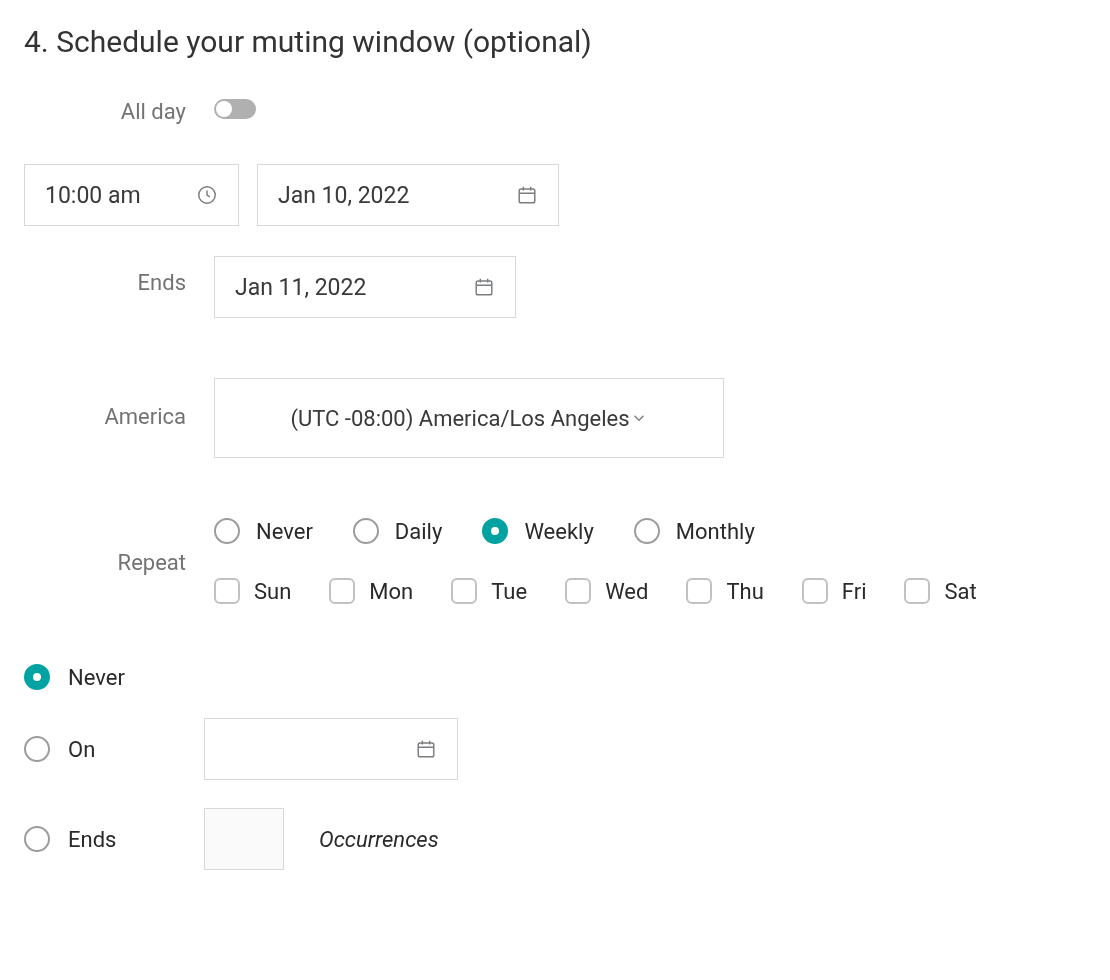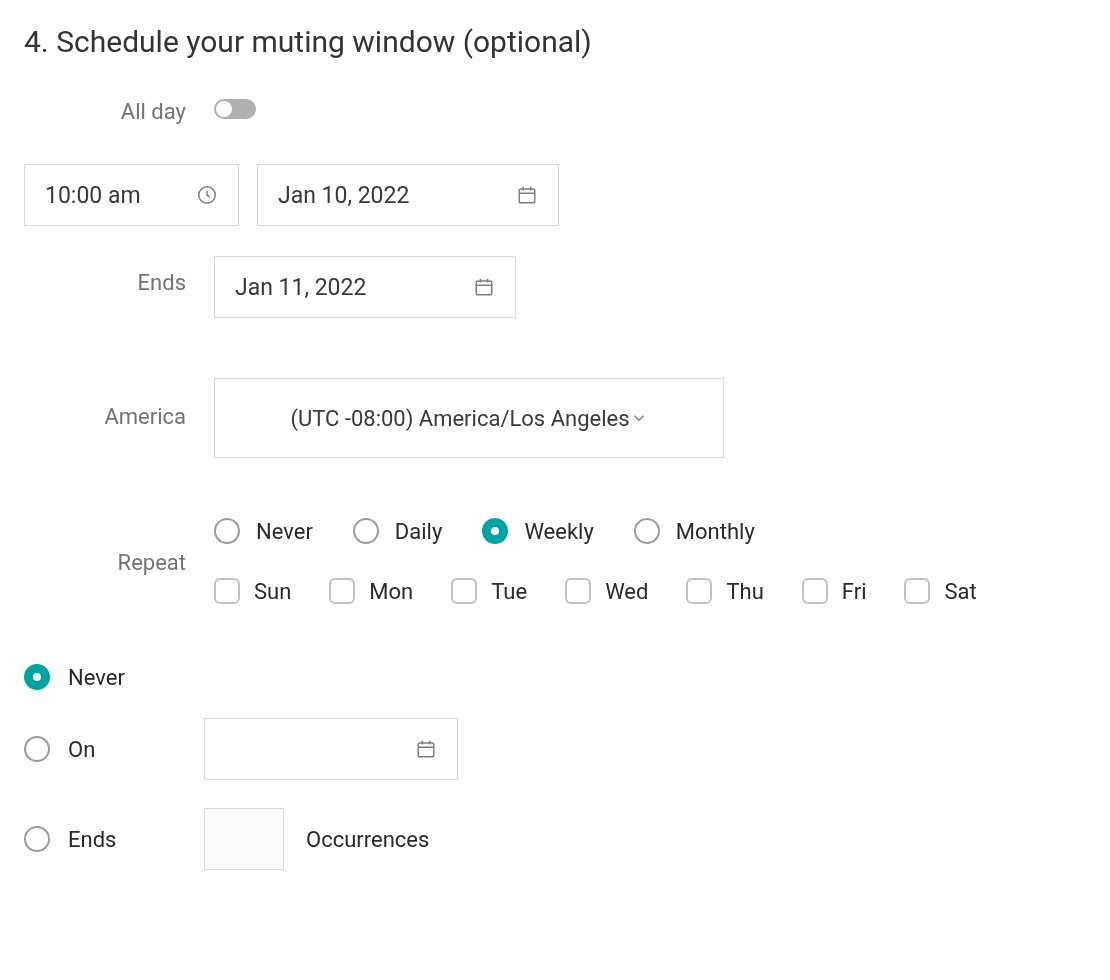--- a/index.html
+++ b/index.html
@@ -163,7 +163,8 @@
     .occ-label {
       font-size: 22px;
       color: #2a2a2a;
-      margin-left: 4px;
+      margin-left: 17px;
+      font-style: italic;
     }
     
     .extra-gap-top { margin-top: 60px; }

